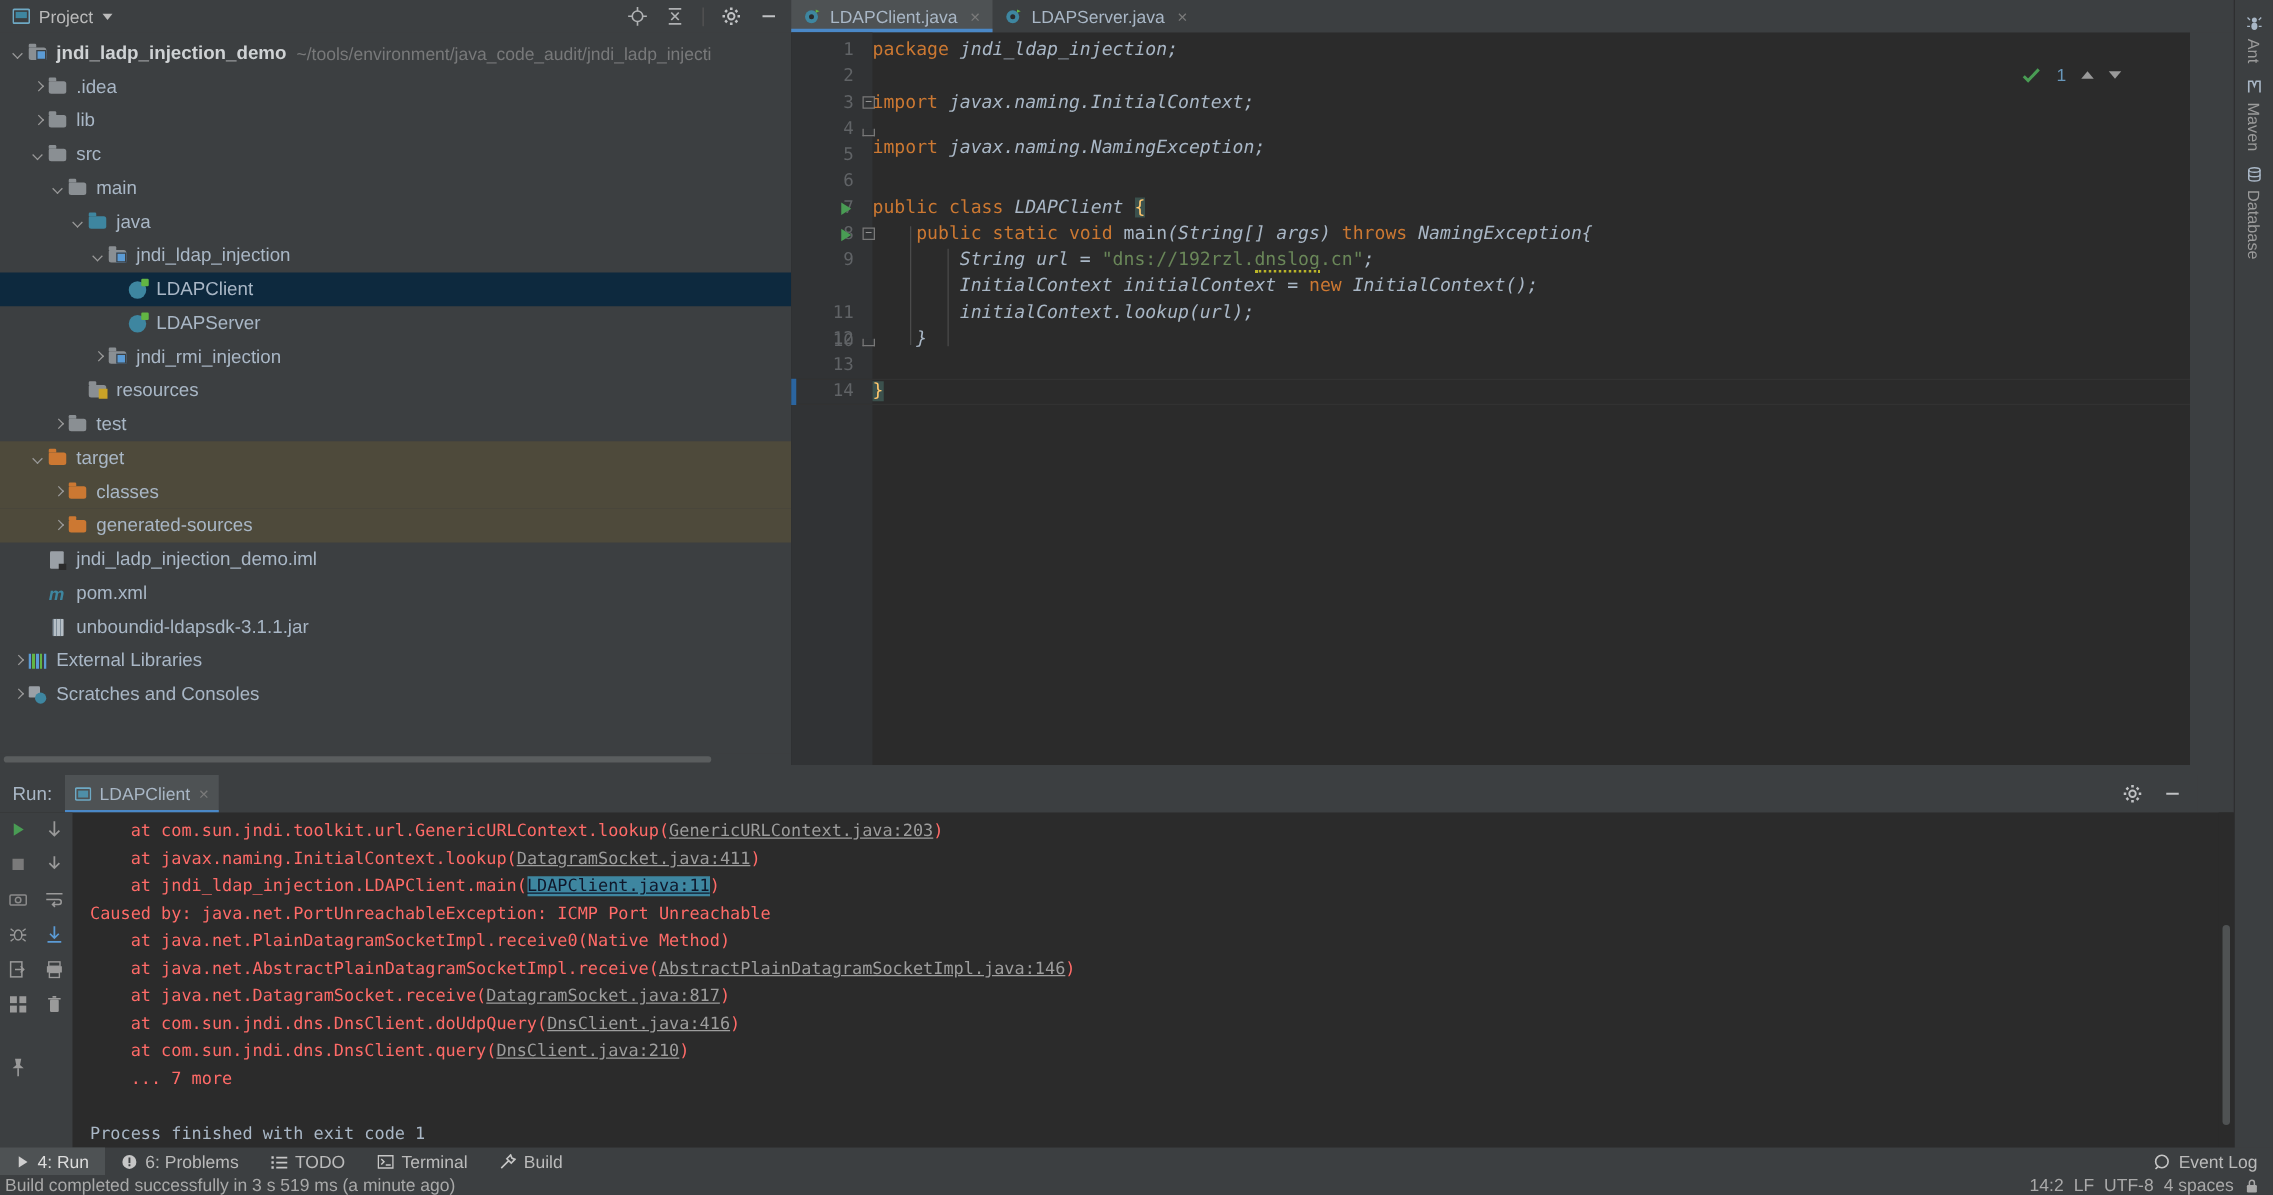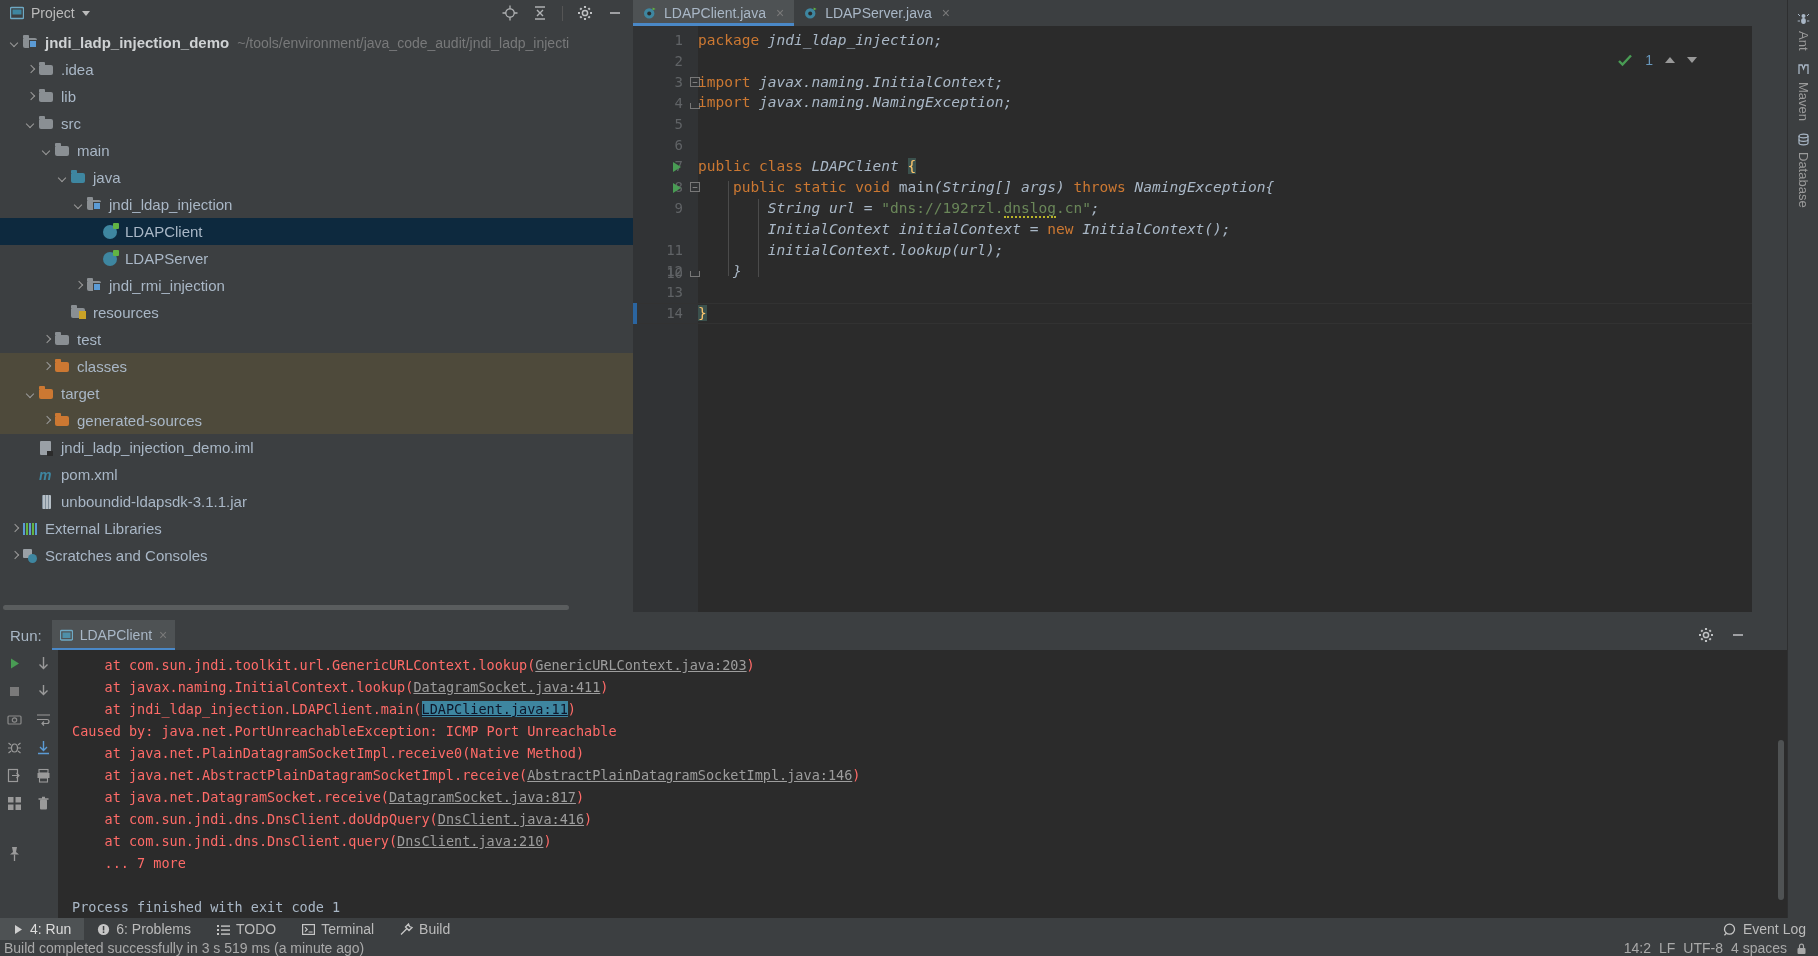--- a/index.html
+++ b/index.html
@@ -383,7 +383,7 @@
         <div class="cline" style="top: 46px; padding-left: 0px;"><span class="kw">import </span><span class="id">javax.naming.InitialContext;</span></div>
         <div class="ln" style="top: 67px; right: calc(100% + 8px); position: absolute; left: -65px; width: 50px; line-height: 21px;">4</div>
         <div class="foldm end" style="top: 77px; left: -8px;"></div>
-        <div class="cline" style="top: 66px; padding-left: 0px;"><span class="kw">import </span><span class="id">javax.naming.NamingException;</span></div>
+        <div class="cline" style="top: 82px; padding-left: 0px;"><span class="kw">import </span><span class="id">javax.naming.NamingException;</span></div>
         <div class="ln" style="top: 88px; right: calc(100% + 8px); position: absolute; left: -65px; width: 50px; line-height: 21px;">5</div>
         <div class="cline" style="top: 88px; padding-left: 0px;"></div>
         <div class="ln" style="top: 109px; right: calc(100% + 8px); position: absolute; left: -65px; width: 50px; line-height: 21px;">6</div>

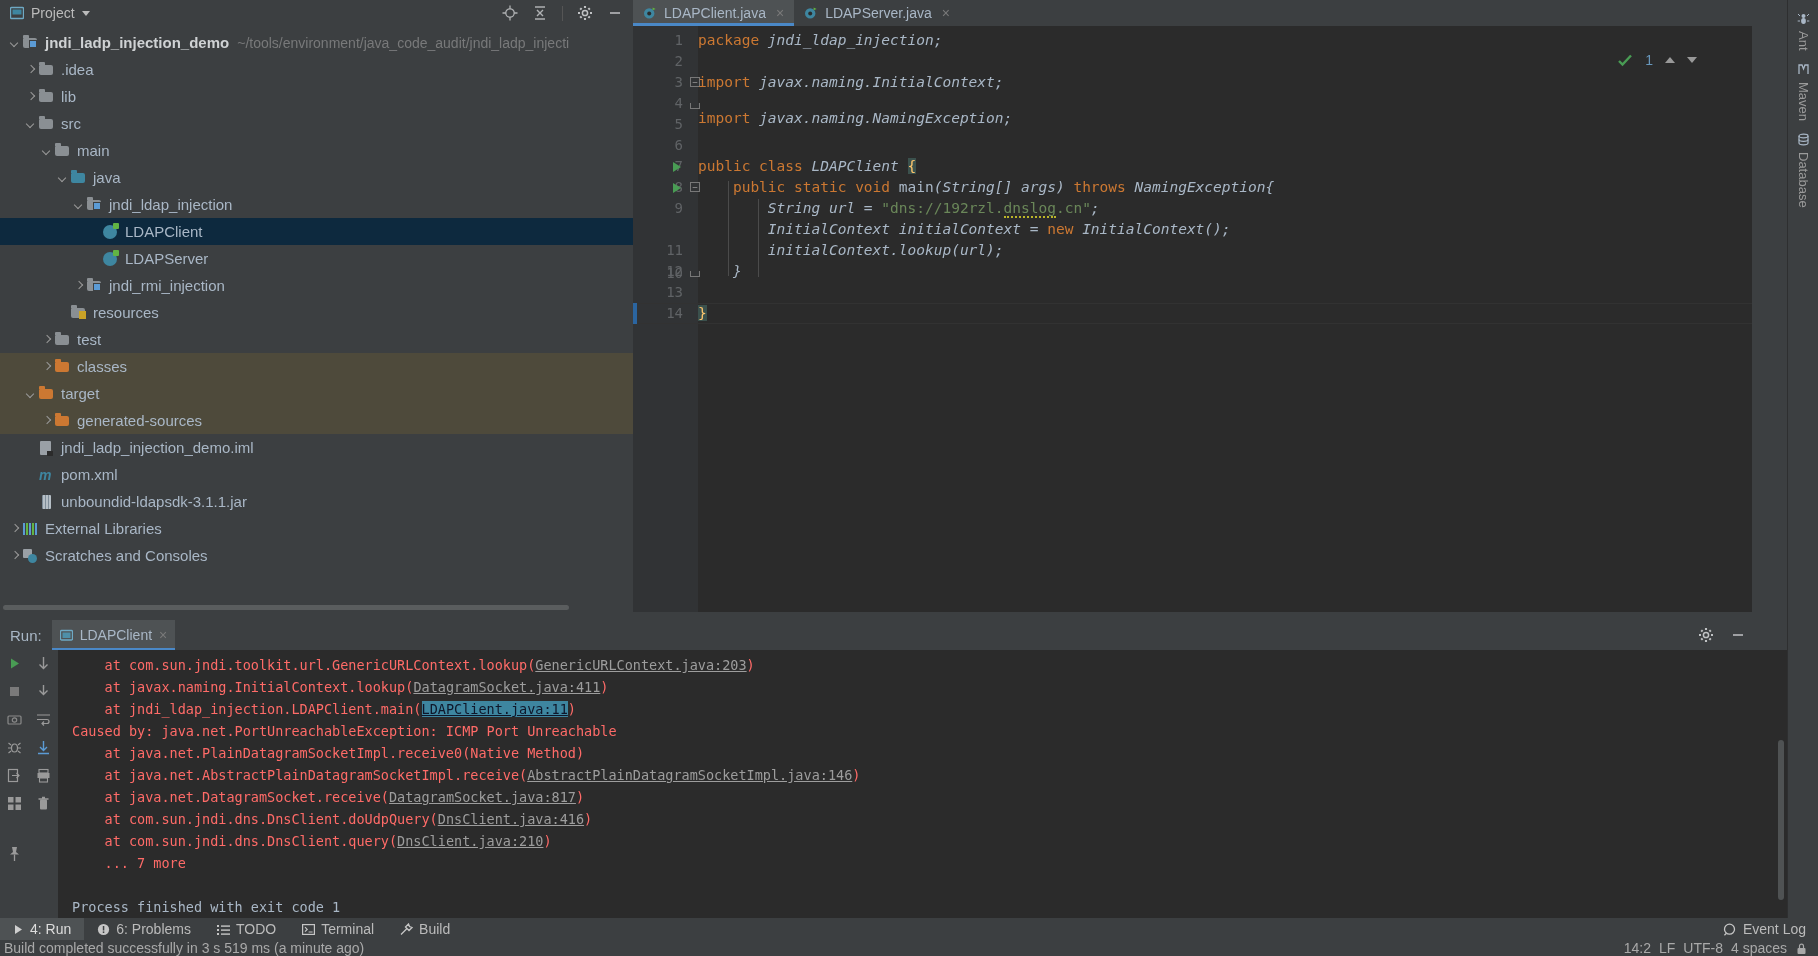--- a/index.html
+++ b/index.html
@@ -302,20 +302,20 @@
           <span class="">test</span>
         </div>
         <div class="row hl">
-          <span style="display:inline-block;width:40px"></span>
-          <span class="arrow r"></span>
-          <span class="ficon">
-            <span class="fold orng"></span>
-          </span>
-          <span class="">classes</span>
-        </div>
-        <div class="row hl">
           <span style="display:inline-block;width:24px"></span>
           <span class="arrow d"></span>
           <span class="ficon">
             <span class="fold orng"></span>
           </span>
           <span class="">target</span>
+        </div>
+        <div class="row hl">
+          <span style="display:inline-block;width:40px"></span>
+          <span class="arrow r"></span>
+          <span class="ficon">
+            <span class="fold orng"></span>
+          </span>
+          <span class="">classes</span>
         </div>
         <div class="row hl">
           <span style="display:inline-block;width:40px"></span>

